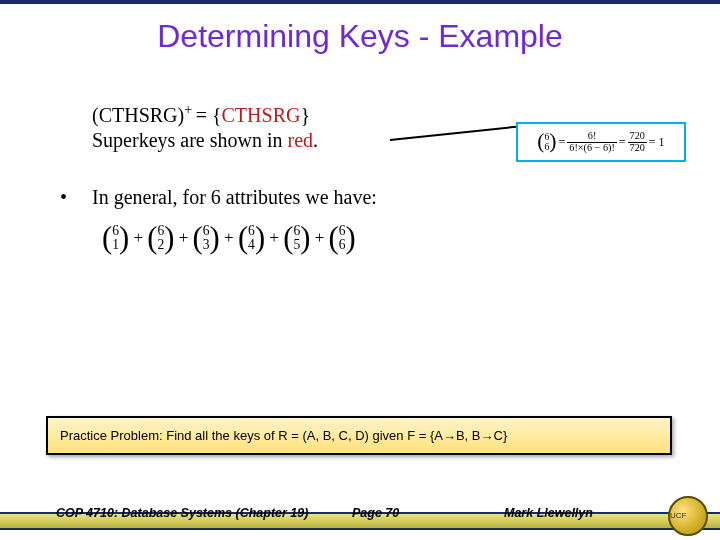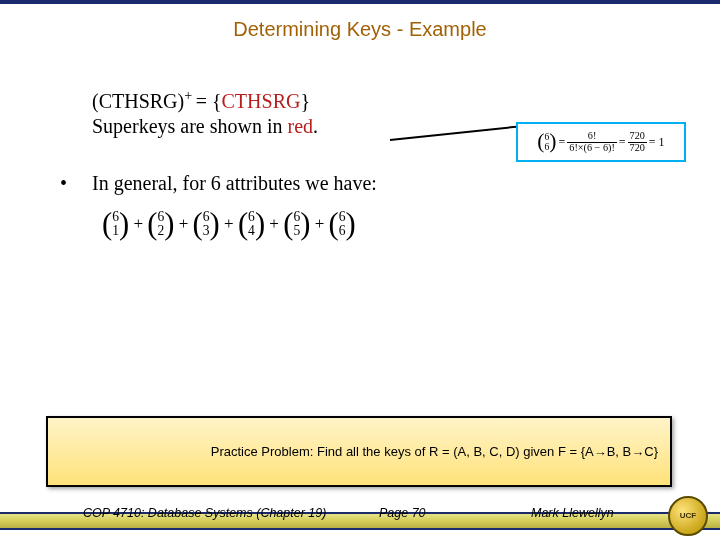--- a/index.html
+++ b/index.html
@@ -17,9 +17,9 @@
   }
   .title {
     text-align: center;
-    font-size: 20px;
-    font-family: Arial, sans-serif;
-    color: #a16207;
+    font-size: 32px;
+    font-family: Arial, sans-serif;
+    color: #6d28d9;
     margin-top: 14px;
     margin-bottom: 18px;
     font-weight: normal;

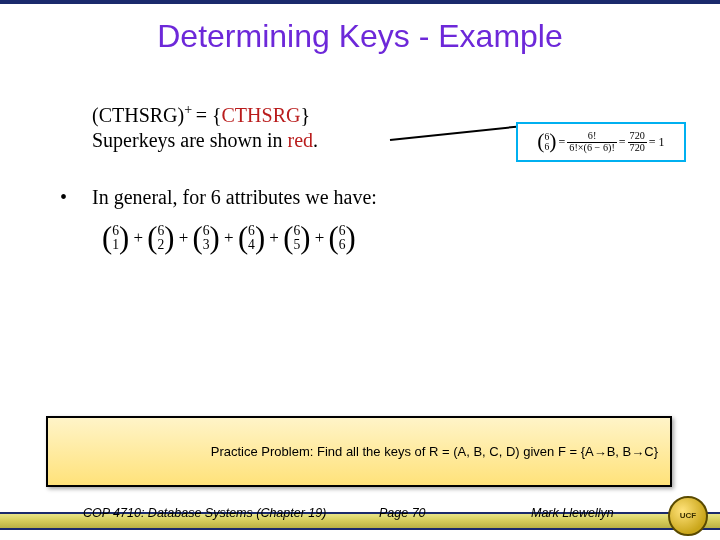--- a/index.html
+++ b/index.html
@@ -81,11 +81,10 @@
     top: 412px;
     border: 2.5px solid #000;
     background: linear-gradient(#fff4c8, #ffe27a);
-    padding: 26px 12px;
+    padding: 10px 12px;
     font-family: Arial, sans-serif;
     font-size: 13px;
     box-shadow: 2px 2px 4px rgba(0,0,0,0.35);
-    text-align: right;
   }
   .footer {
     position: absolute;

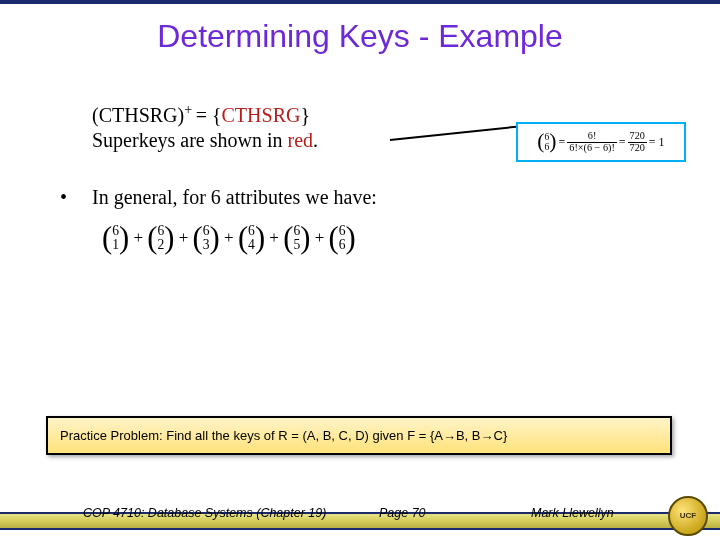--- a/index.html
+++ b/index.html
@@ -103,11 +103,10 @@
     position: absolute;
     bottom: 20px;
     font-family: Arial, sans-serif;
-    font-weight: normal;
+    font-weight: bold;
     font-size: 12.5px;
     font-style: italic;
     color: #000;
-    margin-left: 27px;
   }
   .ft-left { left: 56px; }
   .ft-mid { left: 352px; }

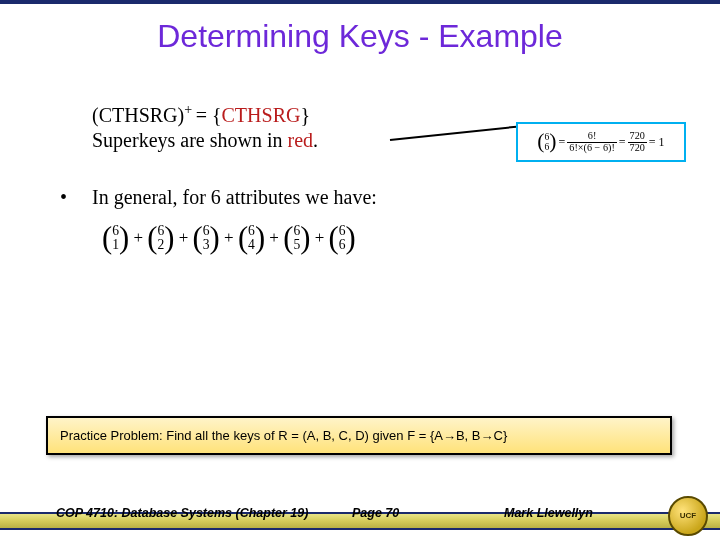--- a/index.html
+++ b/index.html
@@ -118,9 +118,9 @@
     border-radius: 50%;
     background: radial-gradient(circle at 35% 35%, #ffe27a, #caa61a 70%);
     border: 2px solid #5a4a00;
-    display: flex; align-items: center; justify-content: center;
-    font-family: Arial, sans-serif;
-    font-weight: bold;
+    display: flex; align-items: center; 
+    font-family: Arial, sans-serif;
+    font-weight: normal;
     color: #3a2f00;
     font-size: 8px;
     text-align: center;

